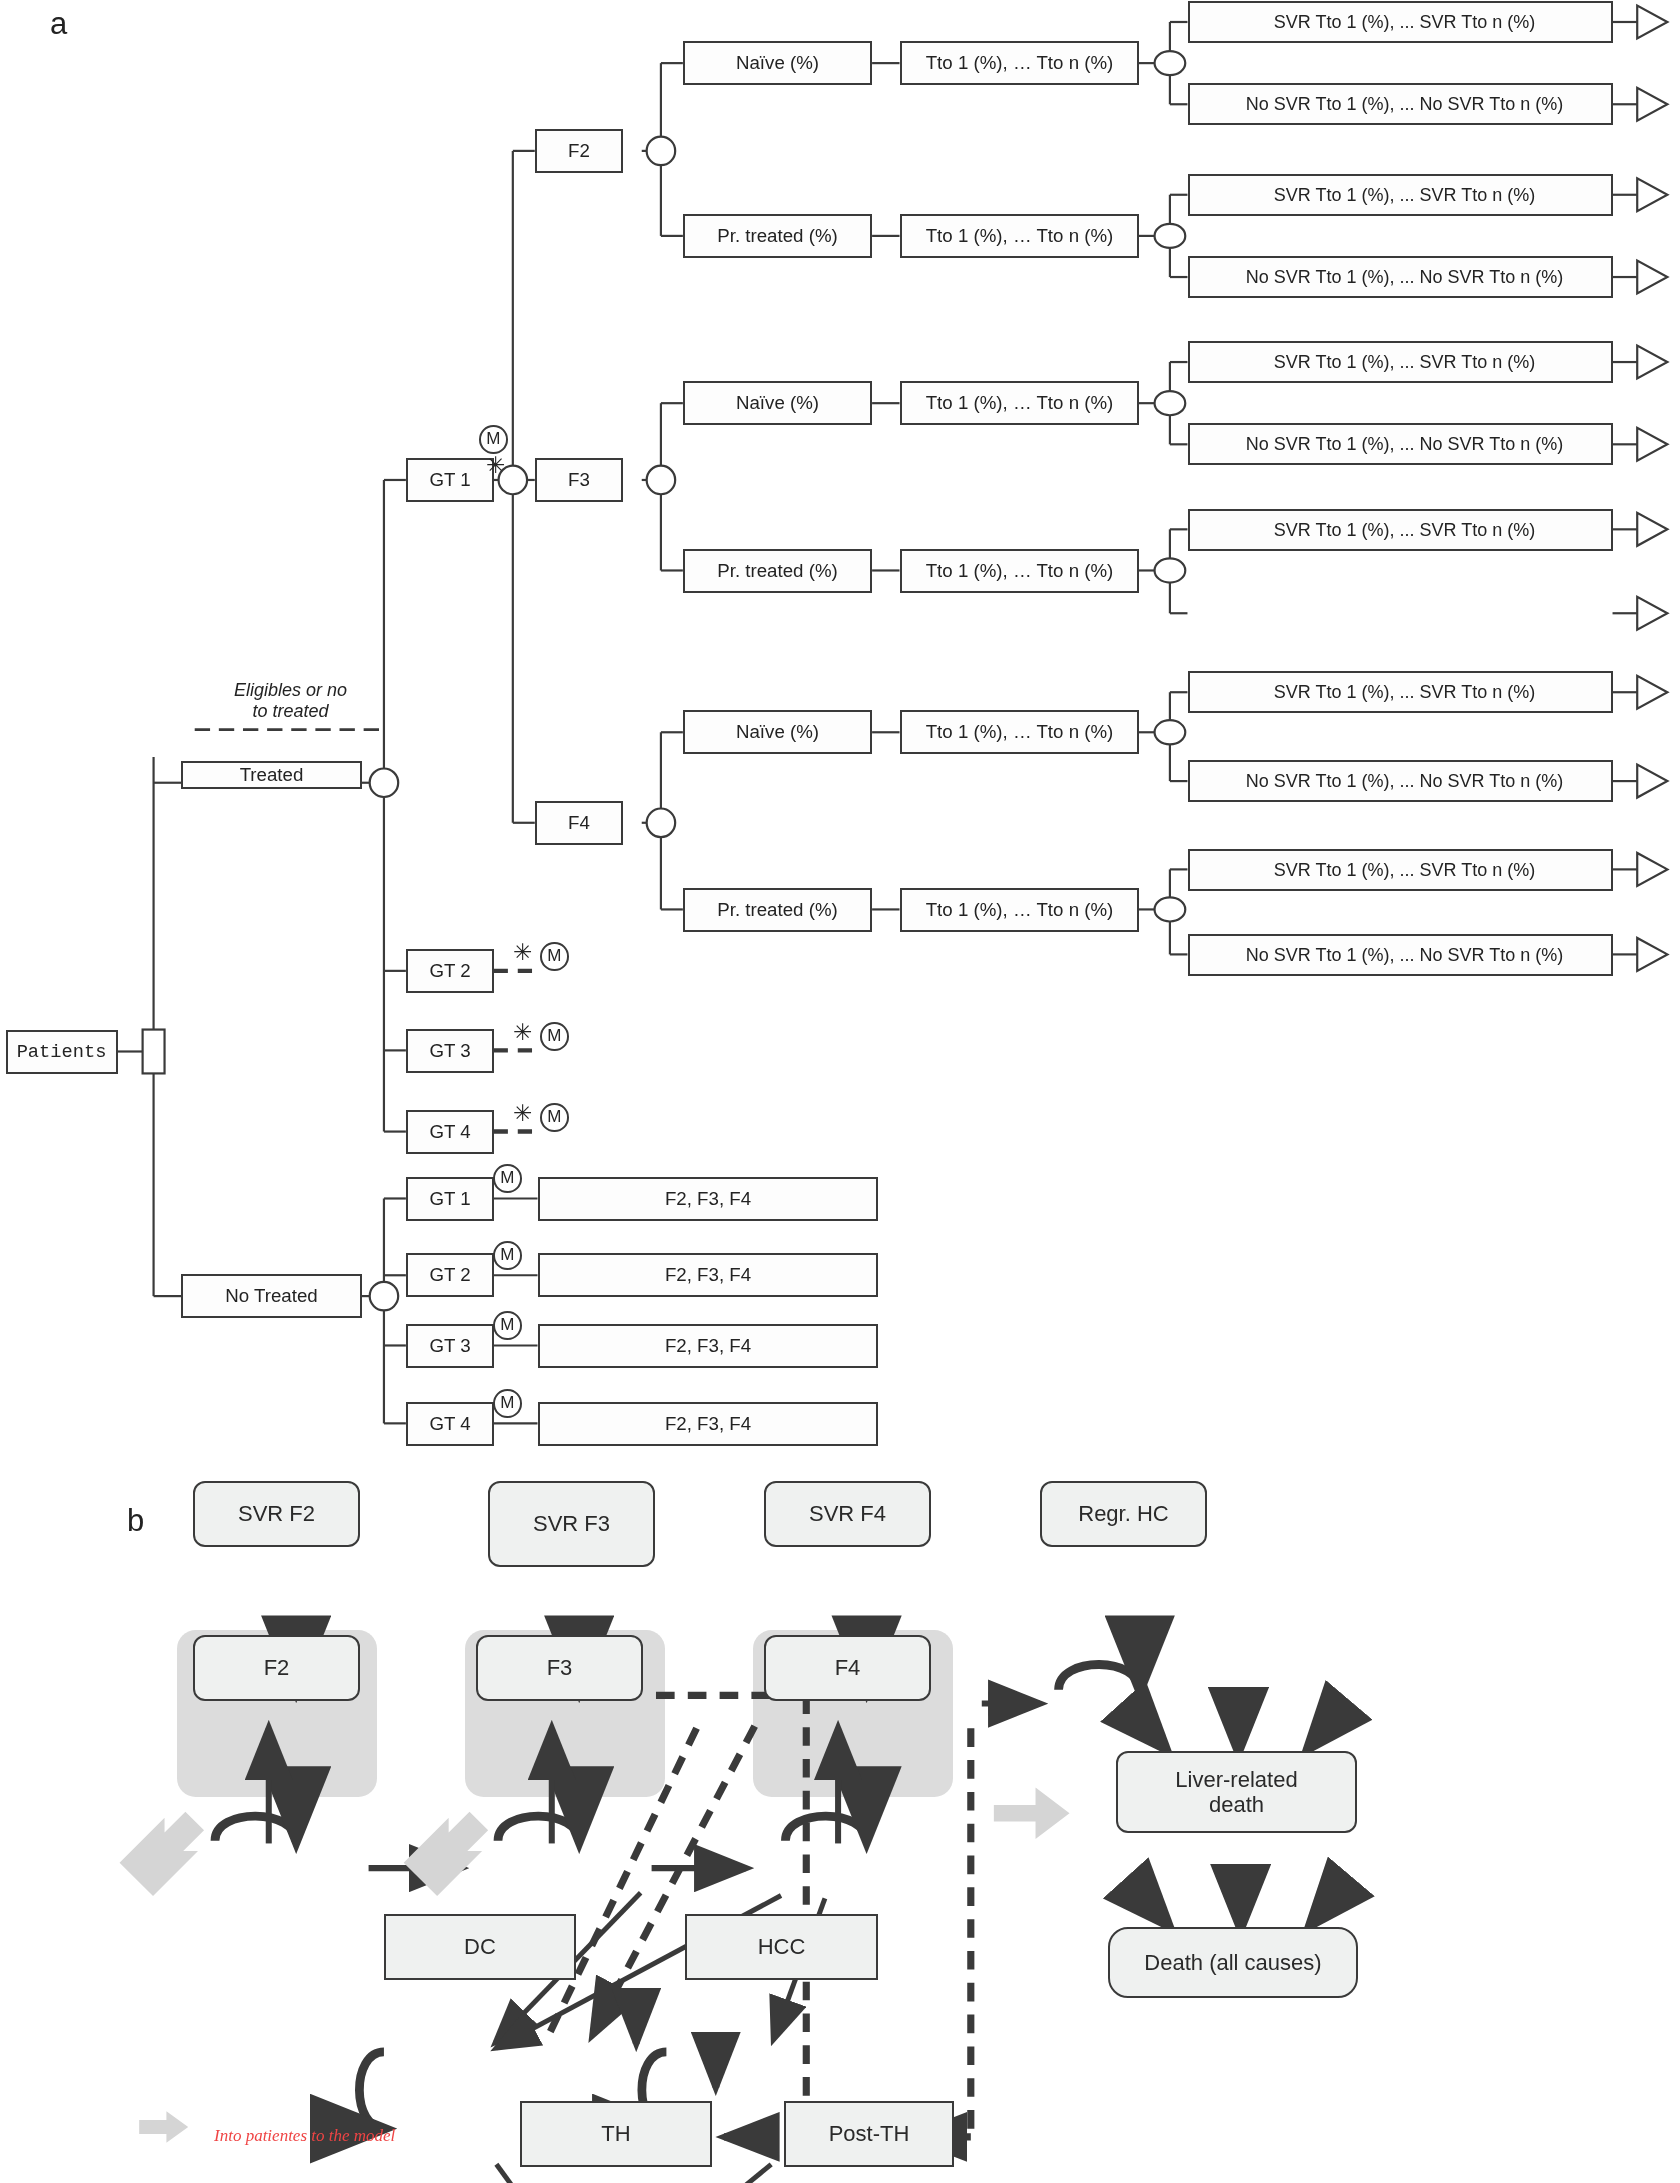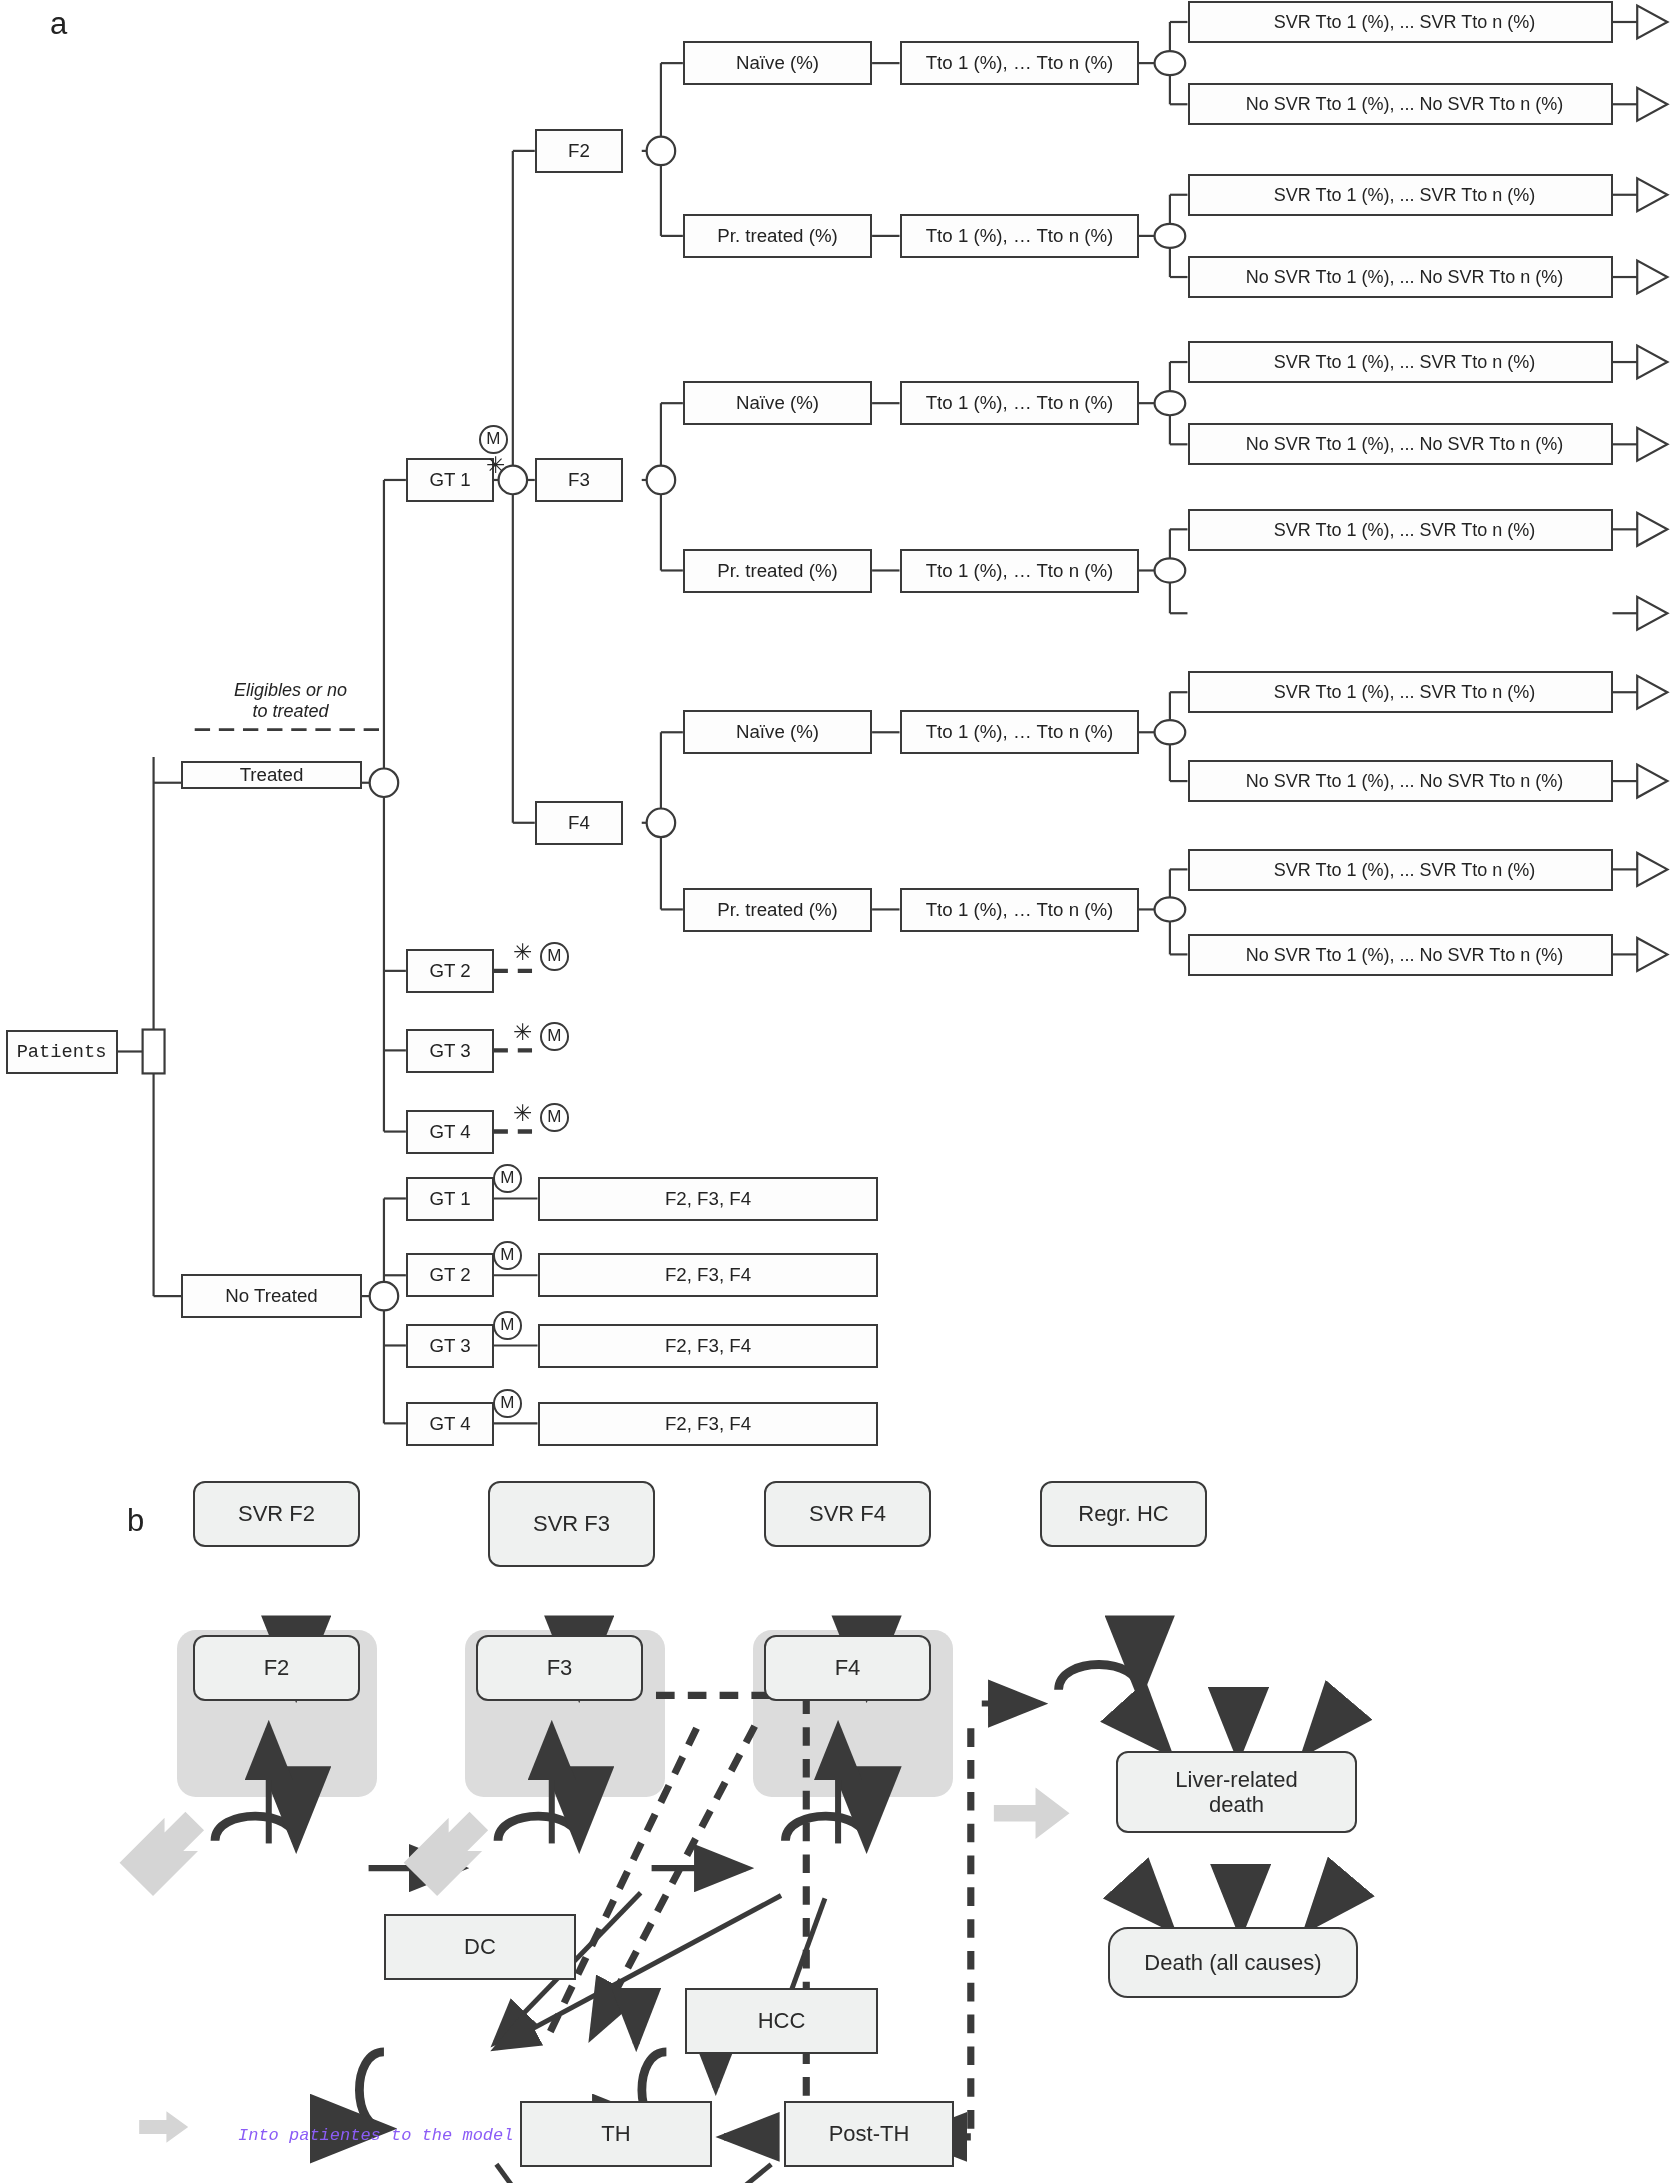--- a/index.html
+++ b/index.html
@@ -356,7 +356,7 @@
   <div class="rbox" style="left:1040px;top:1481px;width:167px;height:66px;">Regr. HC</div>
 
   <div class="sqbox" style="left:384px;top:1914px;width:192px;height:66px;">DC</div>
-  <div class="sqbox" style="left:685px;top:1988px;width:193px;height:66px;">HCC</div>
+  <div class="sqbox" style="left:685px;top:1914px;width:193px;height:66px;">HCC</div>
   <div class="sqbox" style="left:520px;top:2101px;width:192px;height:66px;">TH</div>
   <div class="sqbox" style="left:784px;top:2101px;width:170px;height:66px;">Post-TH</div>
 

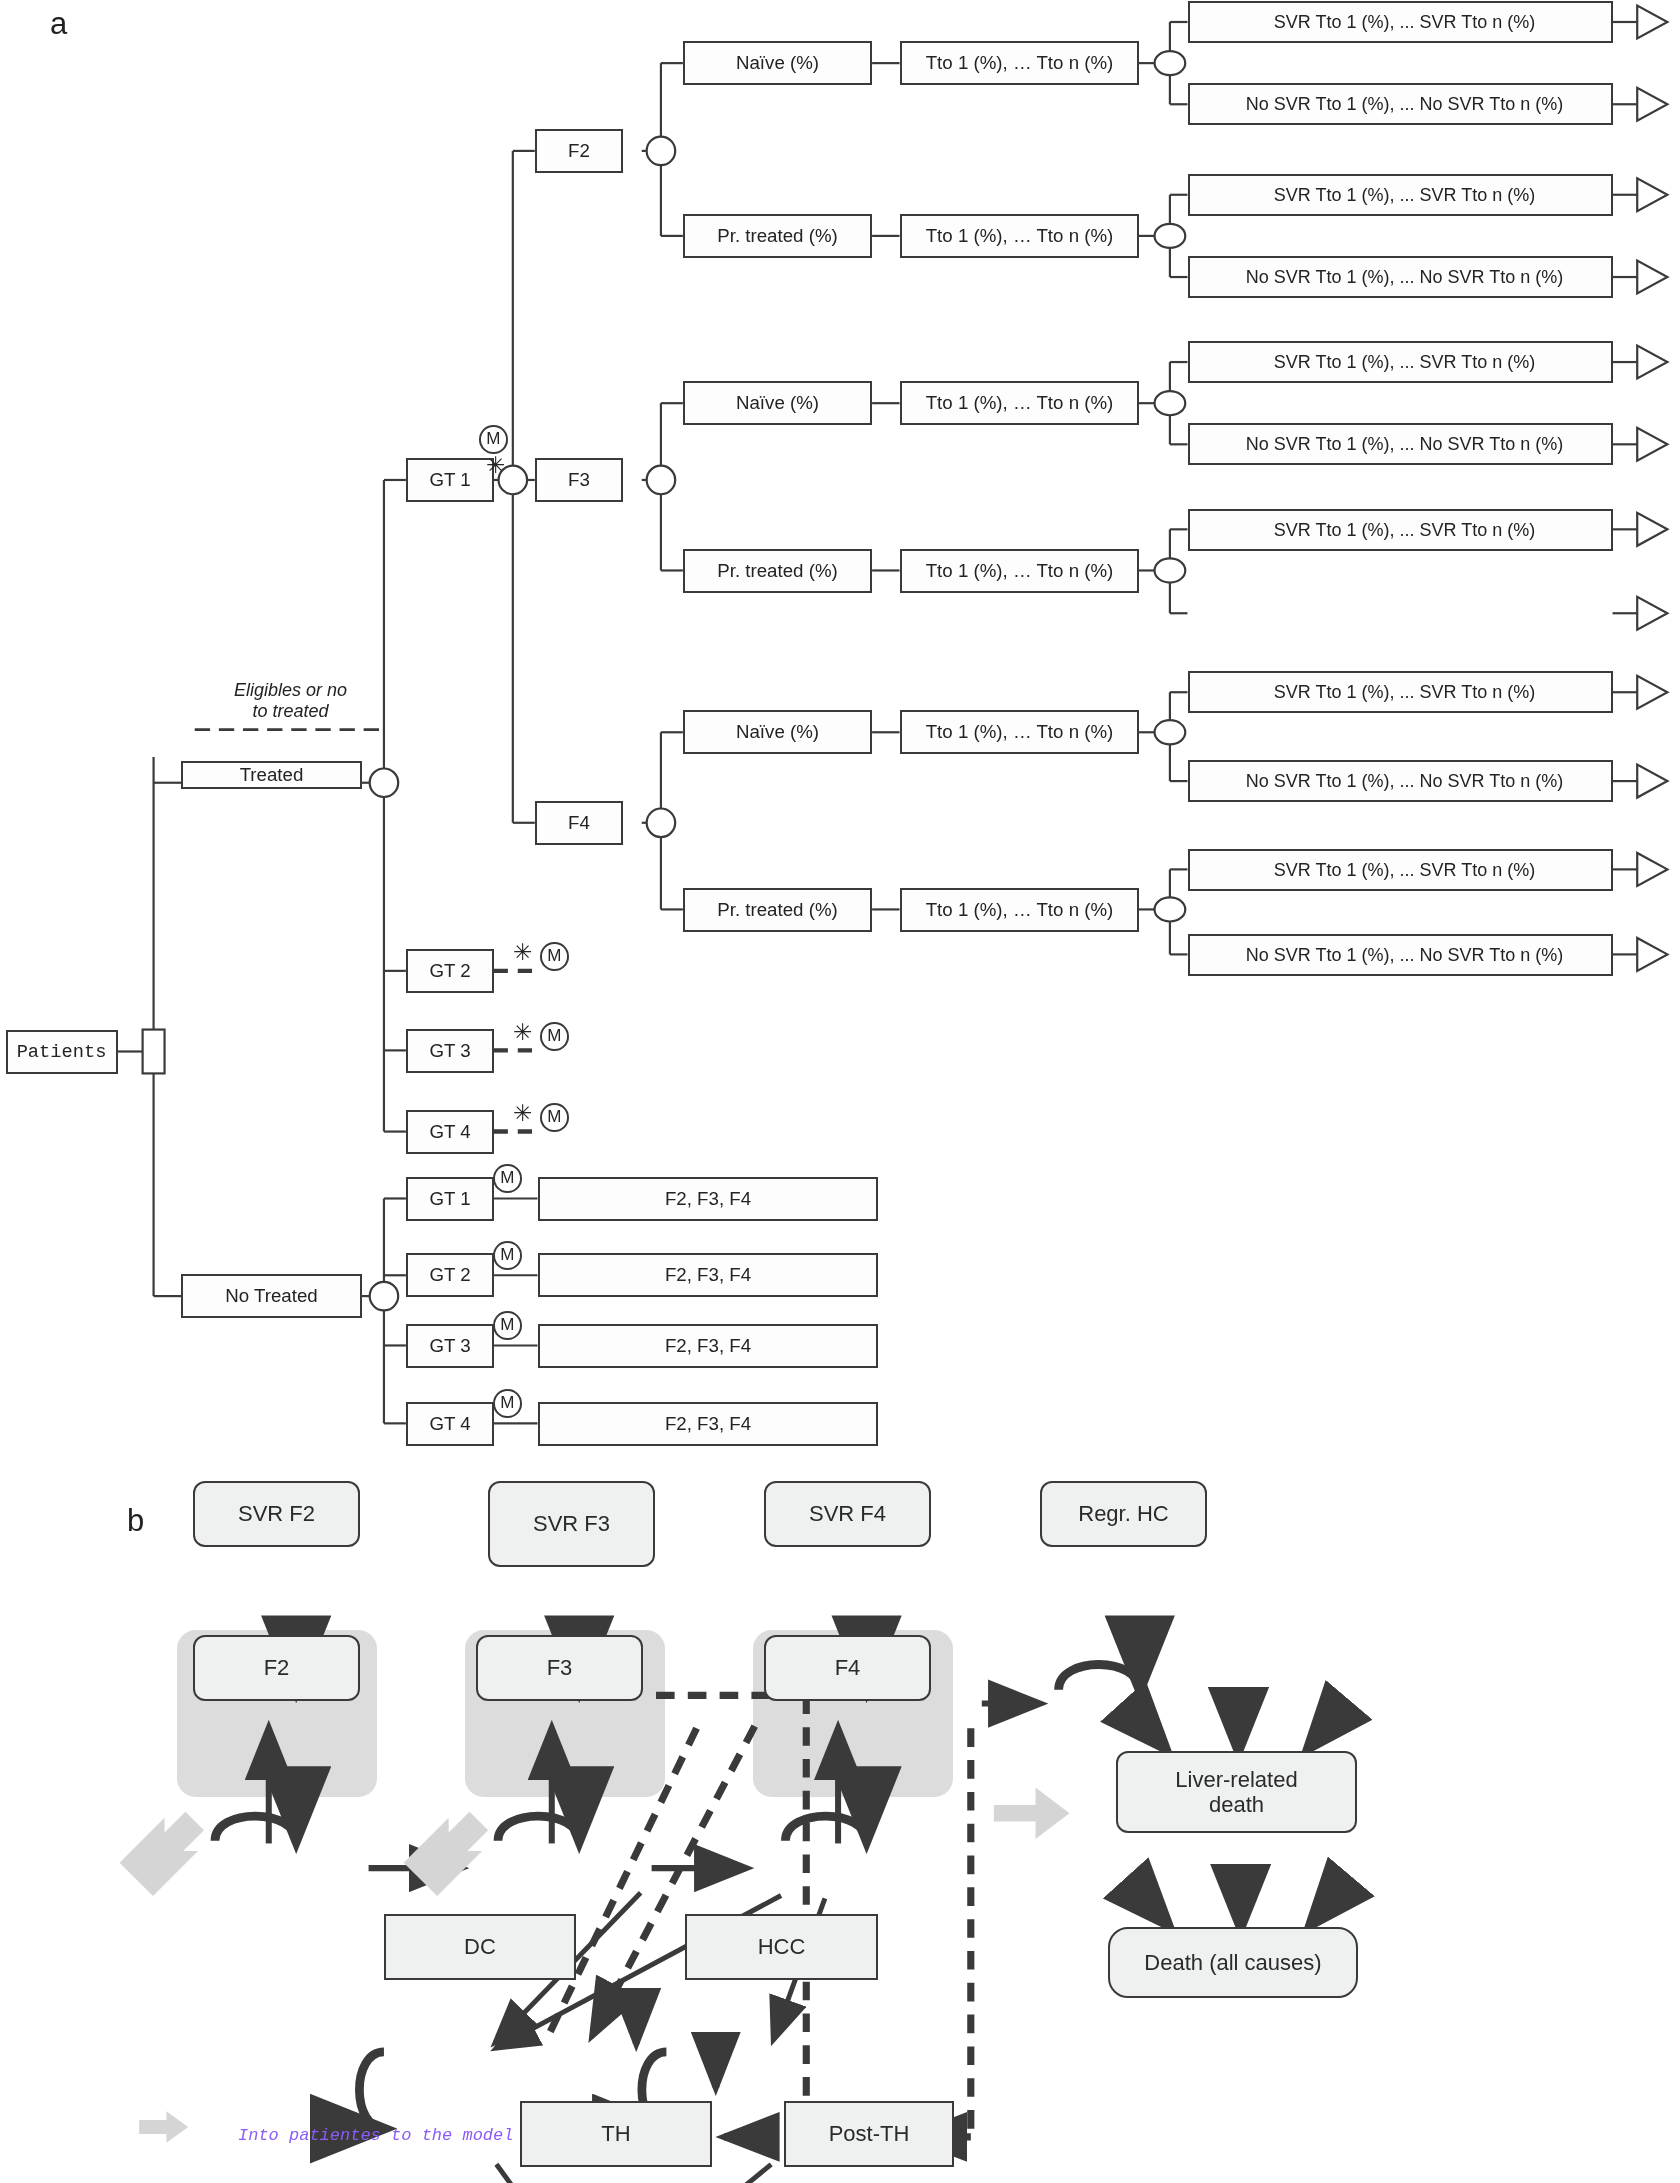--- a/index.html
+++ b/index.html
@@ -23,7 +23,7 @@
         display:flex;align-items:center;justify-content:center;text-align:center;font-size:22px;color:#2a2a2a;
         font-family:"Liberation Sans",sans-serif;}
   .hl{position:absolute;background:#dcdcdc;border-radius:18.7px;}
-  .legend-text{position:absolute;font-style:italic;font-size:17px;color:#8b5cf6;font-family:Liberation Mono, monospace;margin-left:24px;}
+  .legend-text{position:absolute;font-style:italic;font-size:17px;color:#ef4444;font-family:Liberation Serif, serif;}
 </style>
 </head>
 <body>

